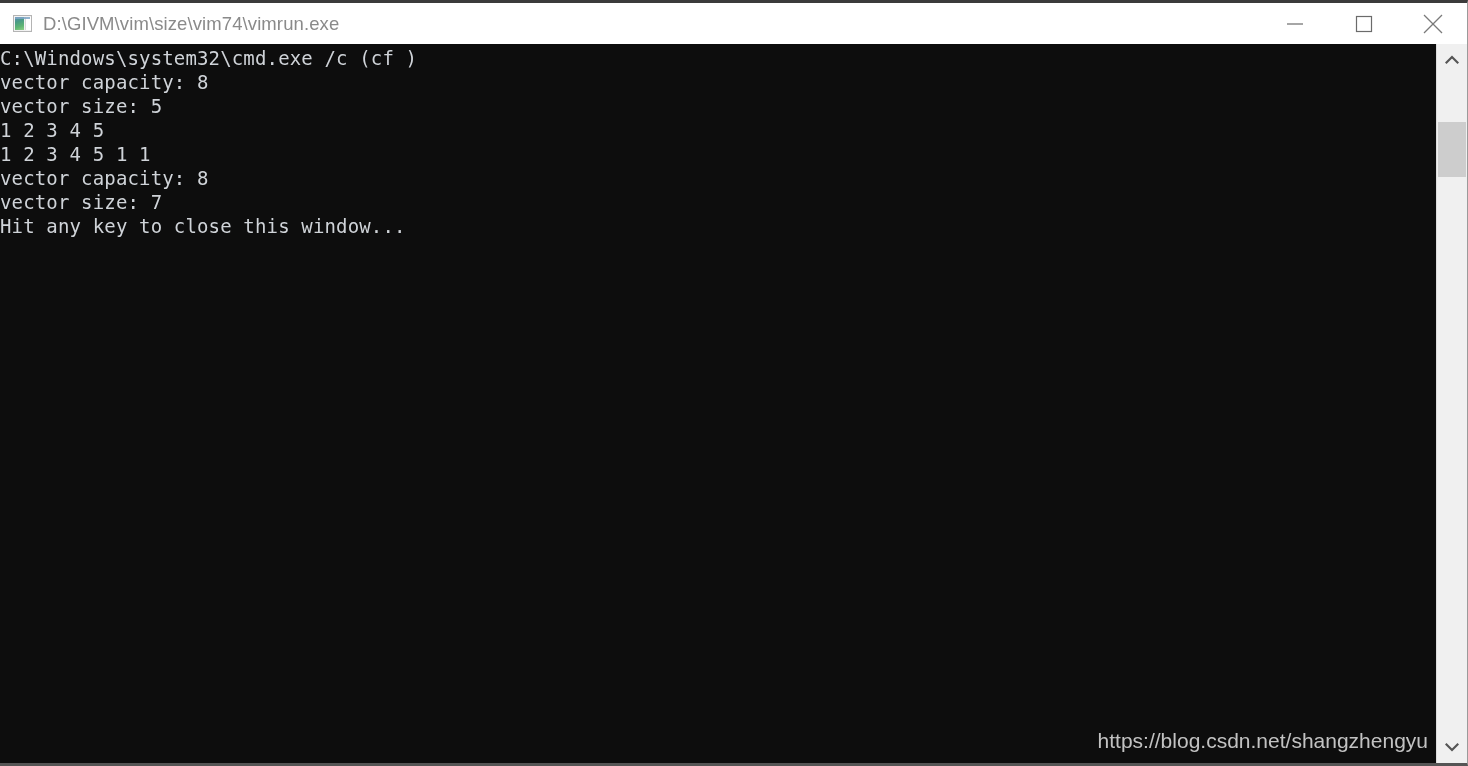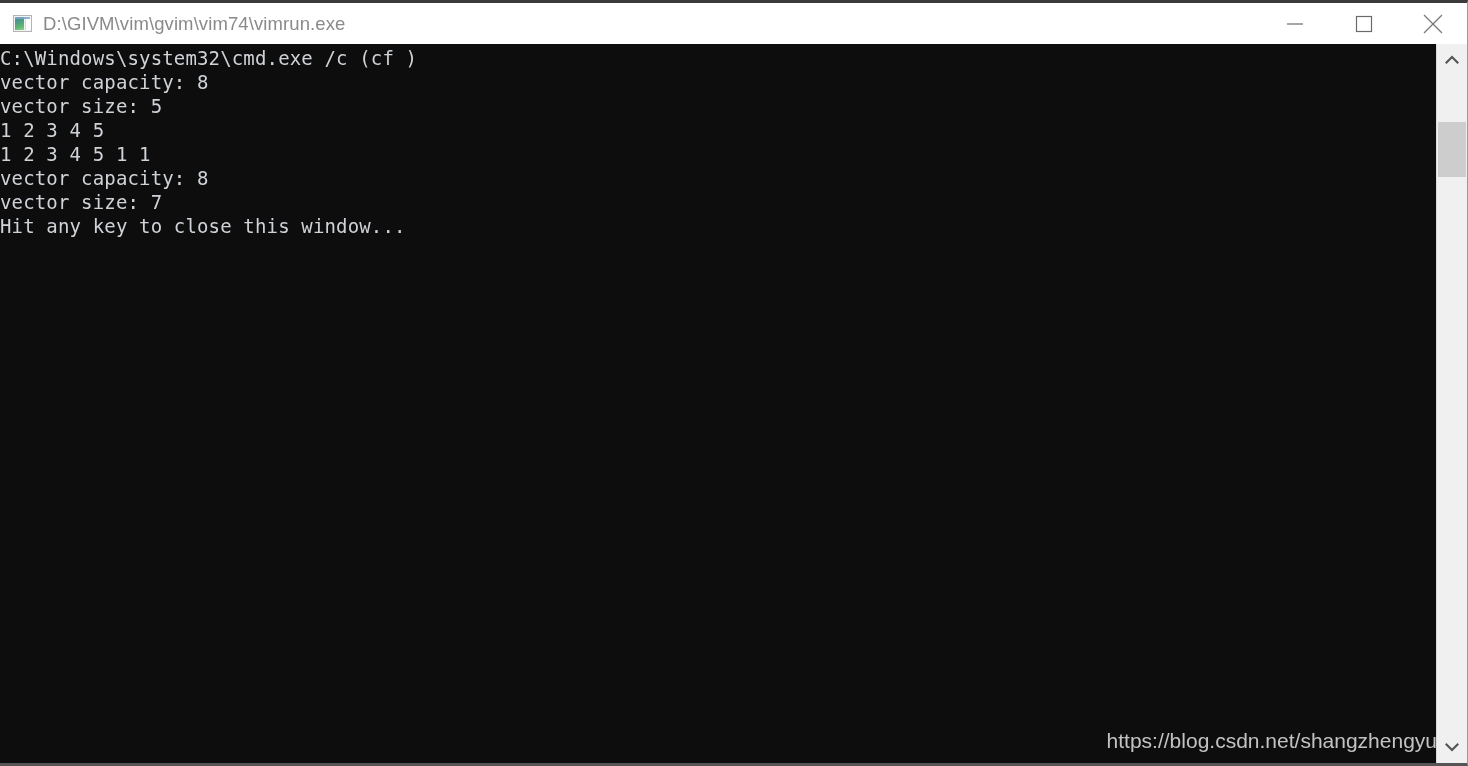--- a/index.html
+++ b/index.html
@@ -190,7 +190,7 @@
       <div class="ic-top"></div>
     </div>
 
-    <span id="title-text">D:\GIVM\vim\gvim\vim74\vimrun.exe</span>
+    <span id="title-text">D:\GIVM\vim\size\vim74\vimrun.exe</span>
 
     <div id="window-controls">
 

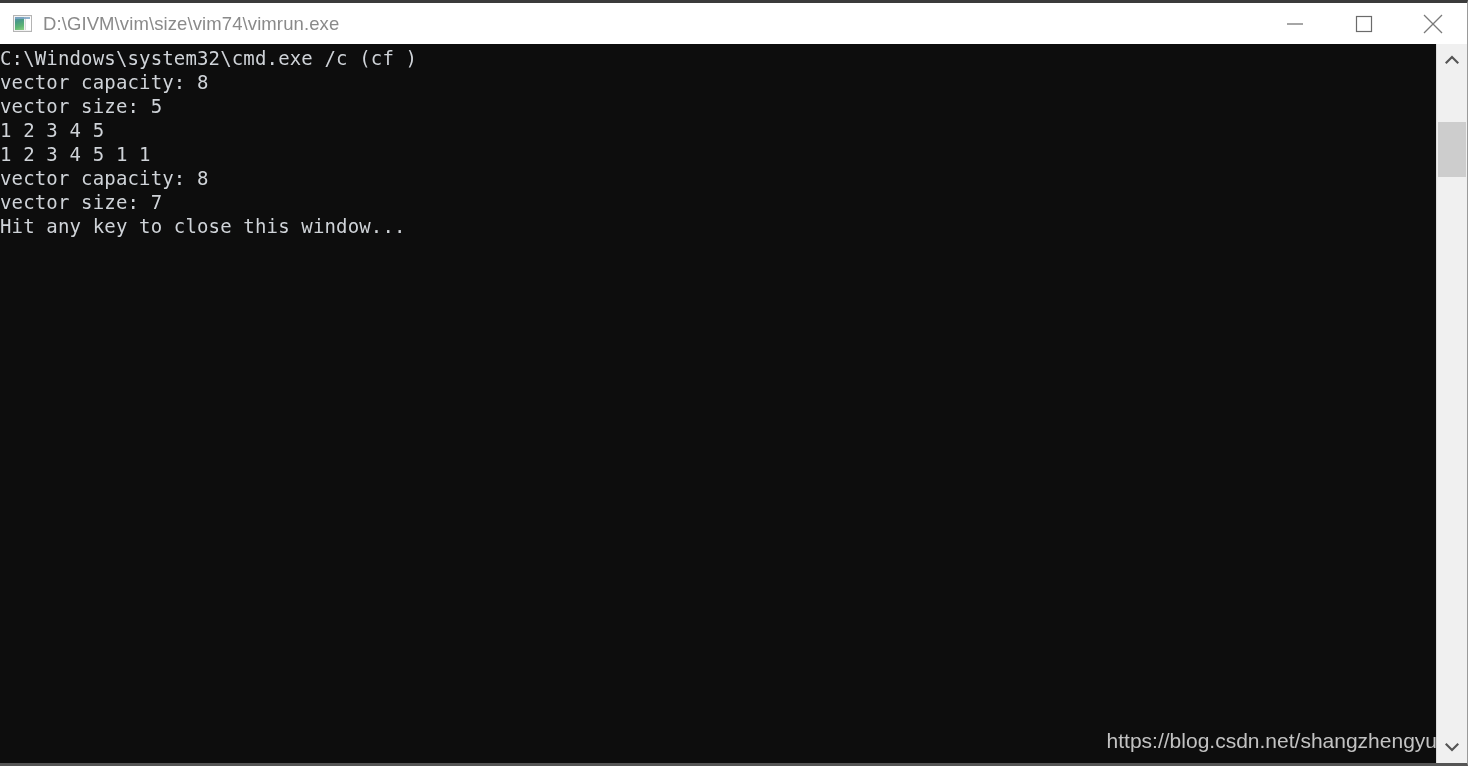--- a/index.html
+++ b/index.html
@@ -109,7 +109,6 @@
     height: 719px;
     background: #0d0d0d;
     overflow: hidden;
-    padding-left: 9px;
   }
 
   #console-text {

